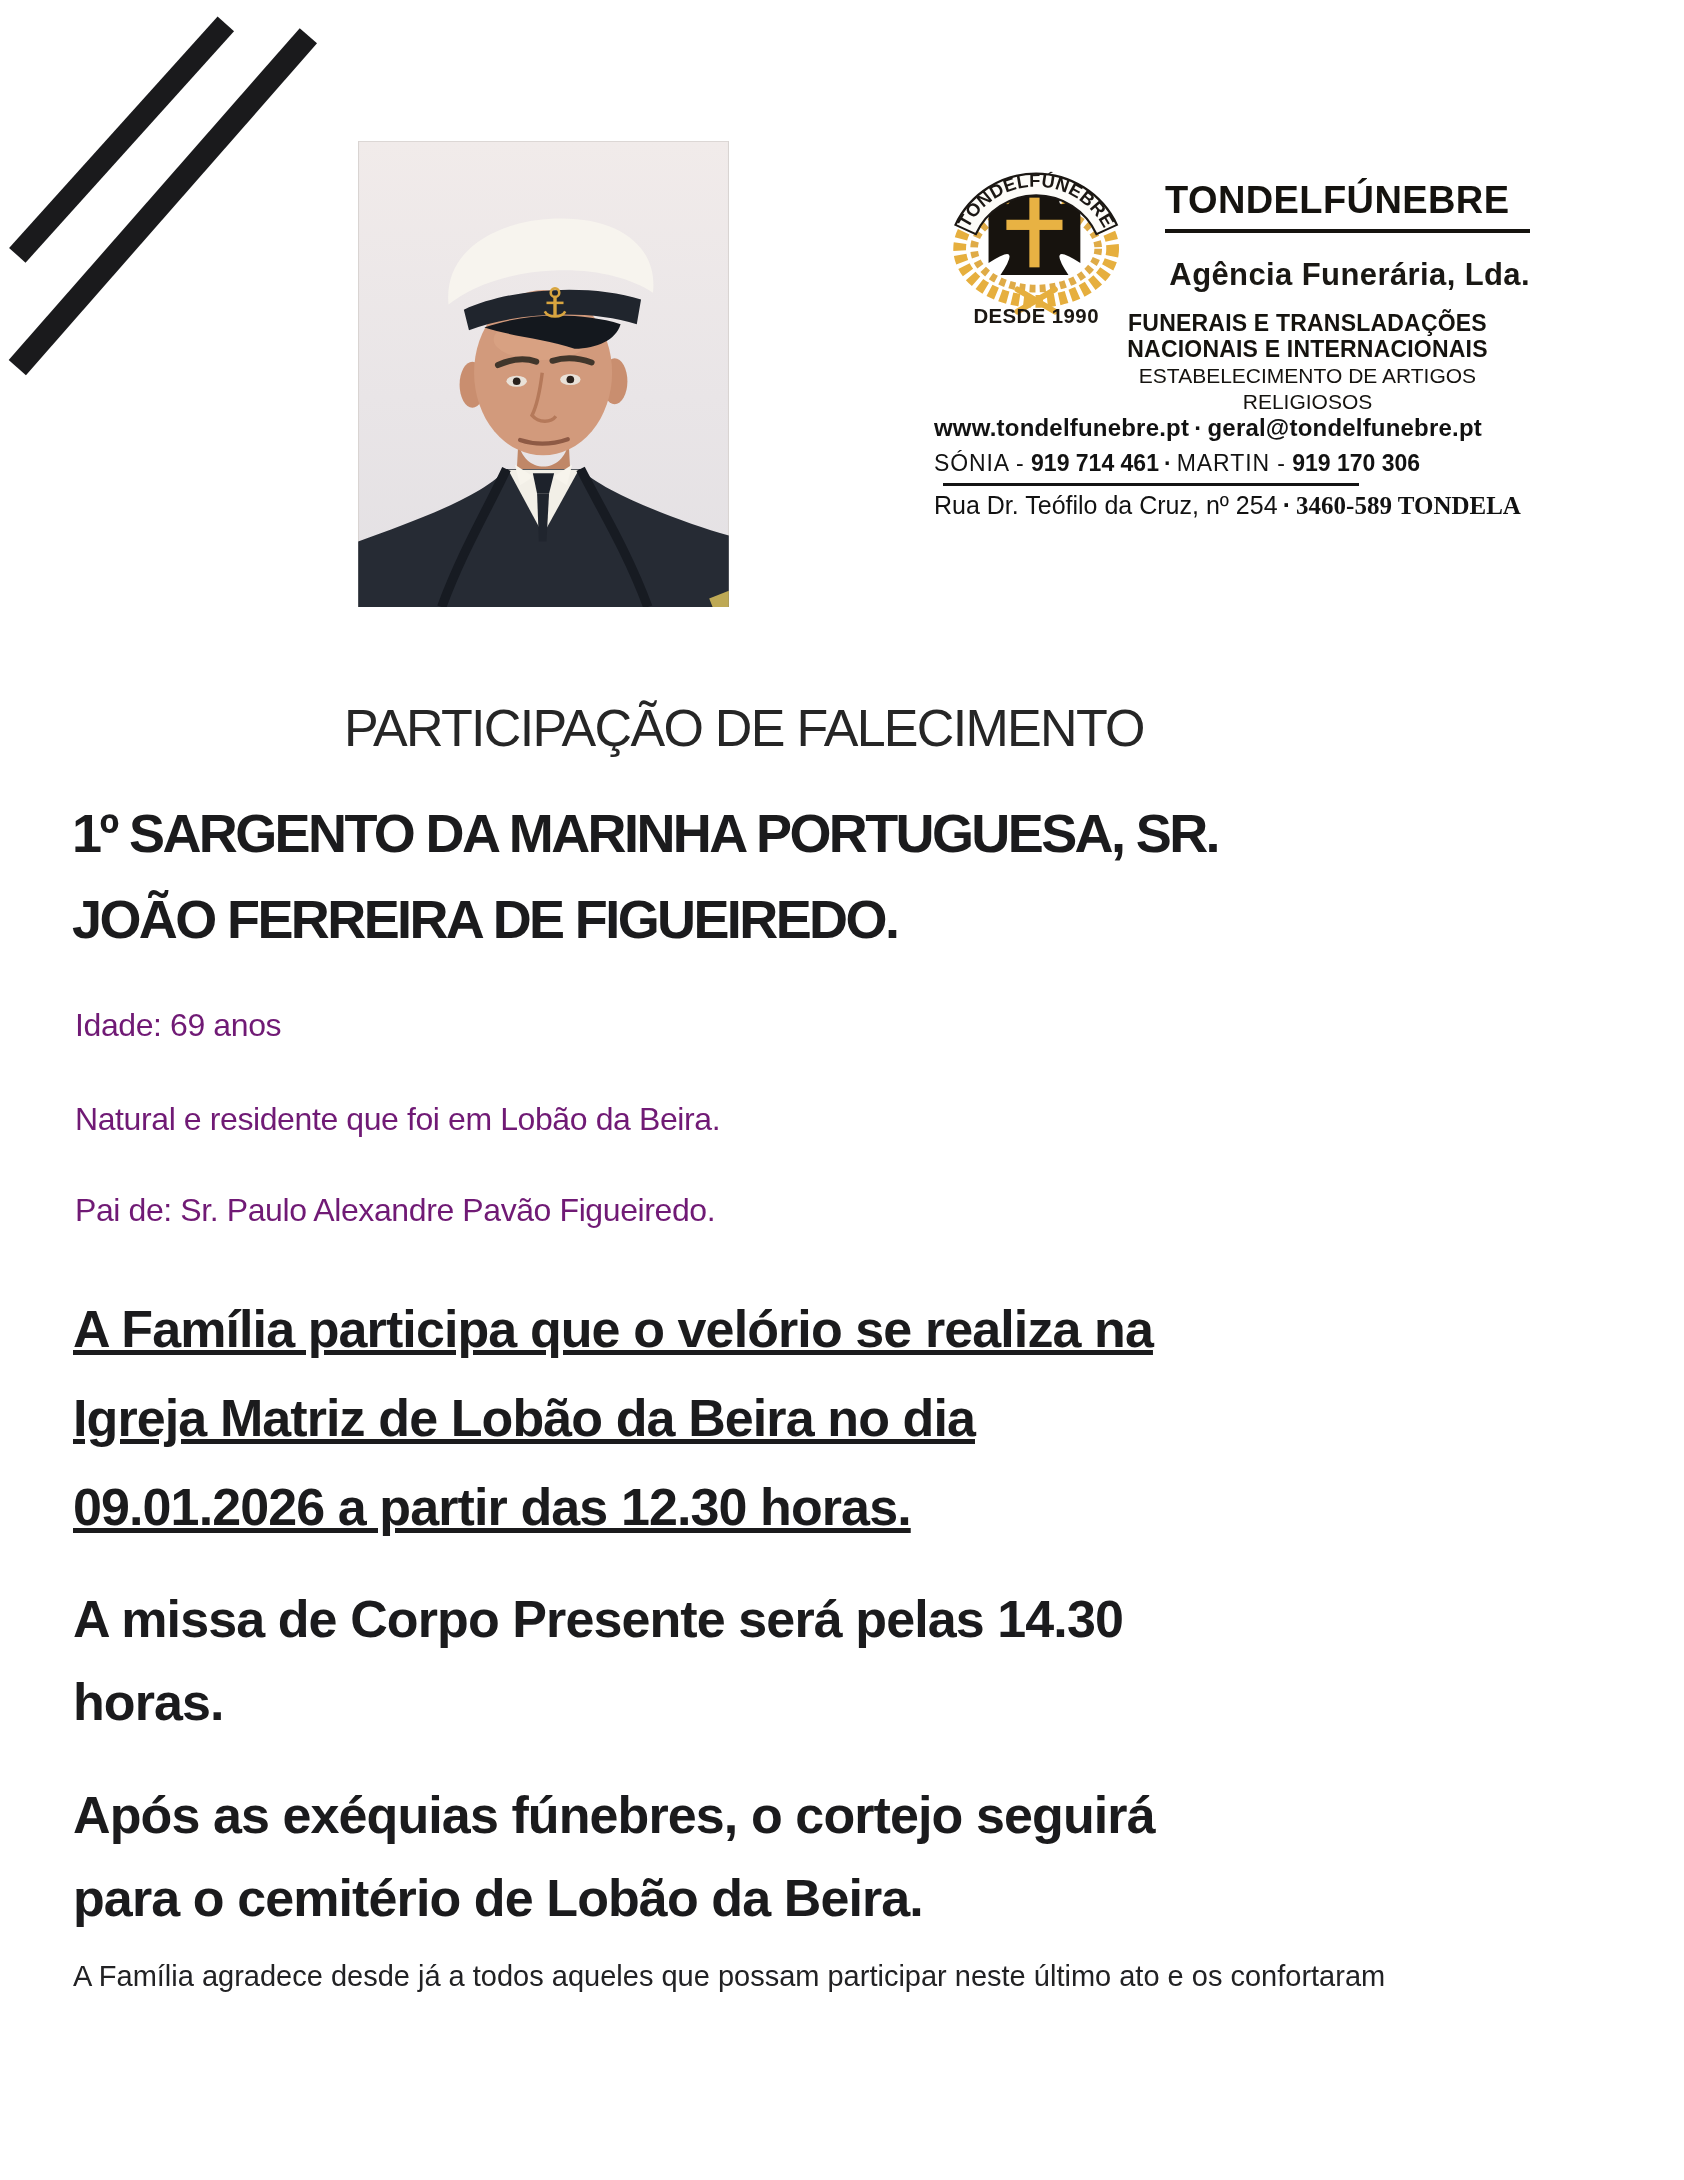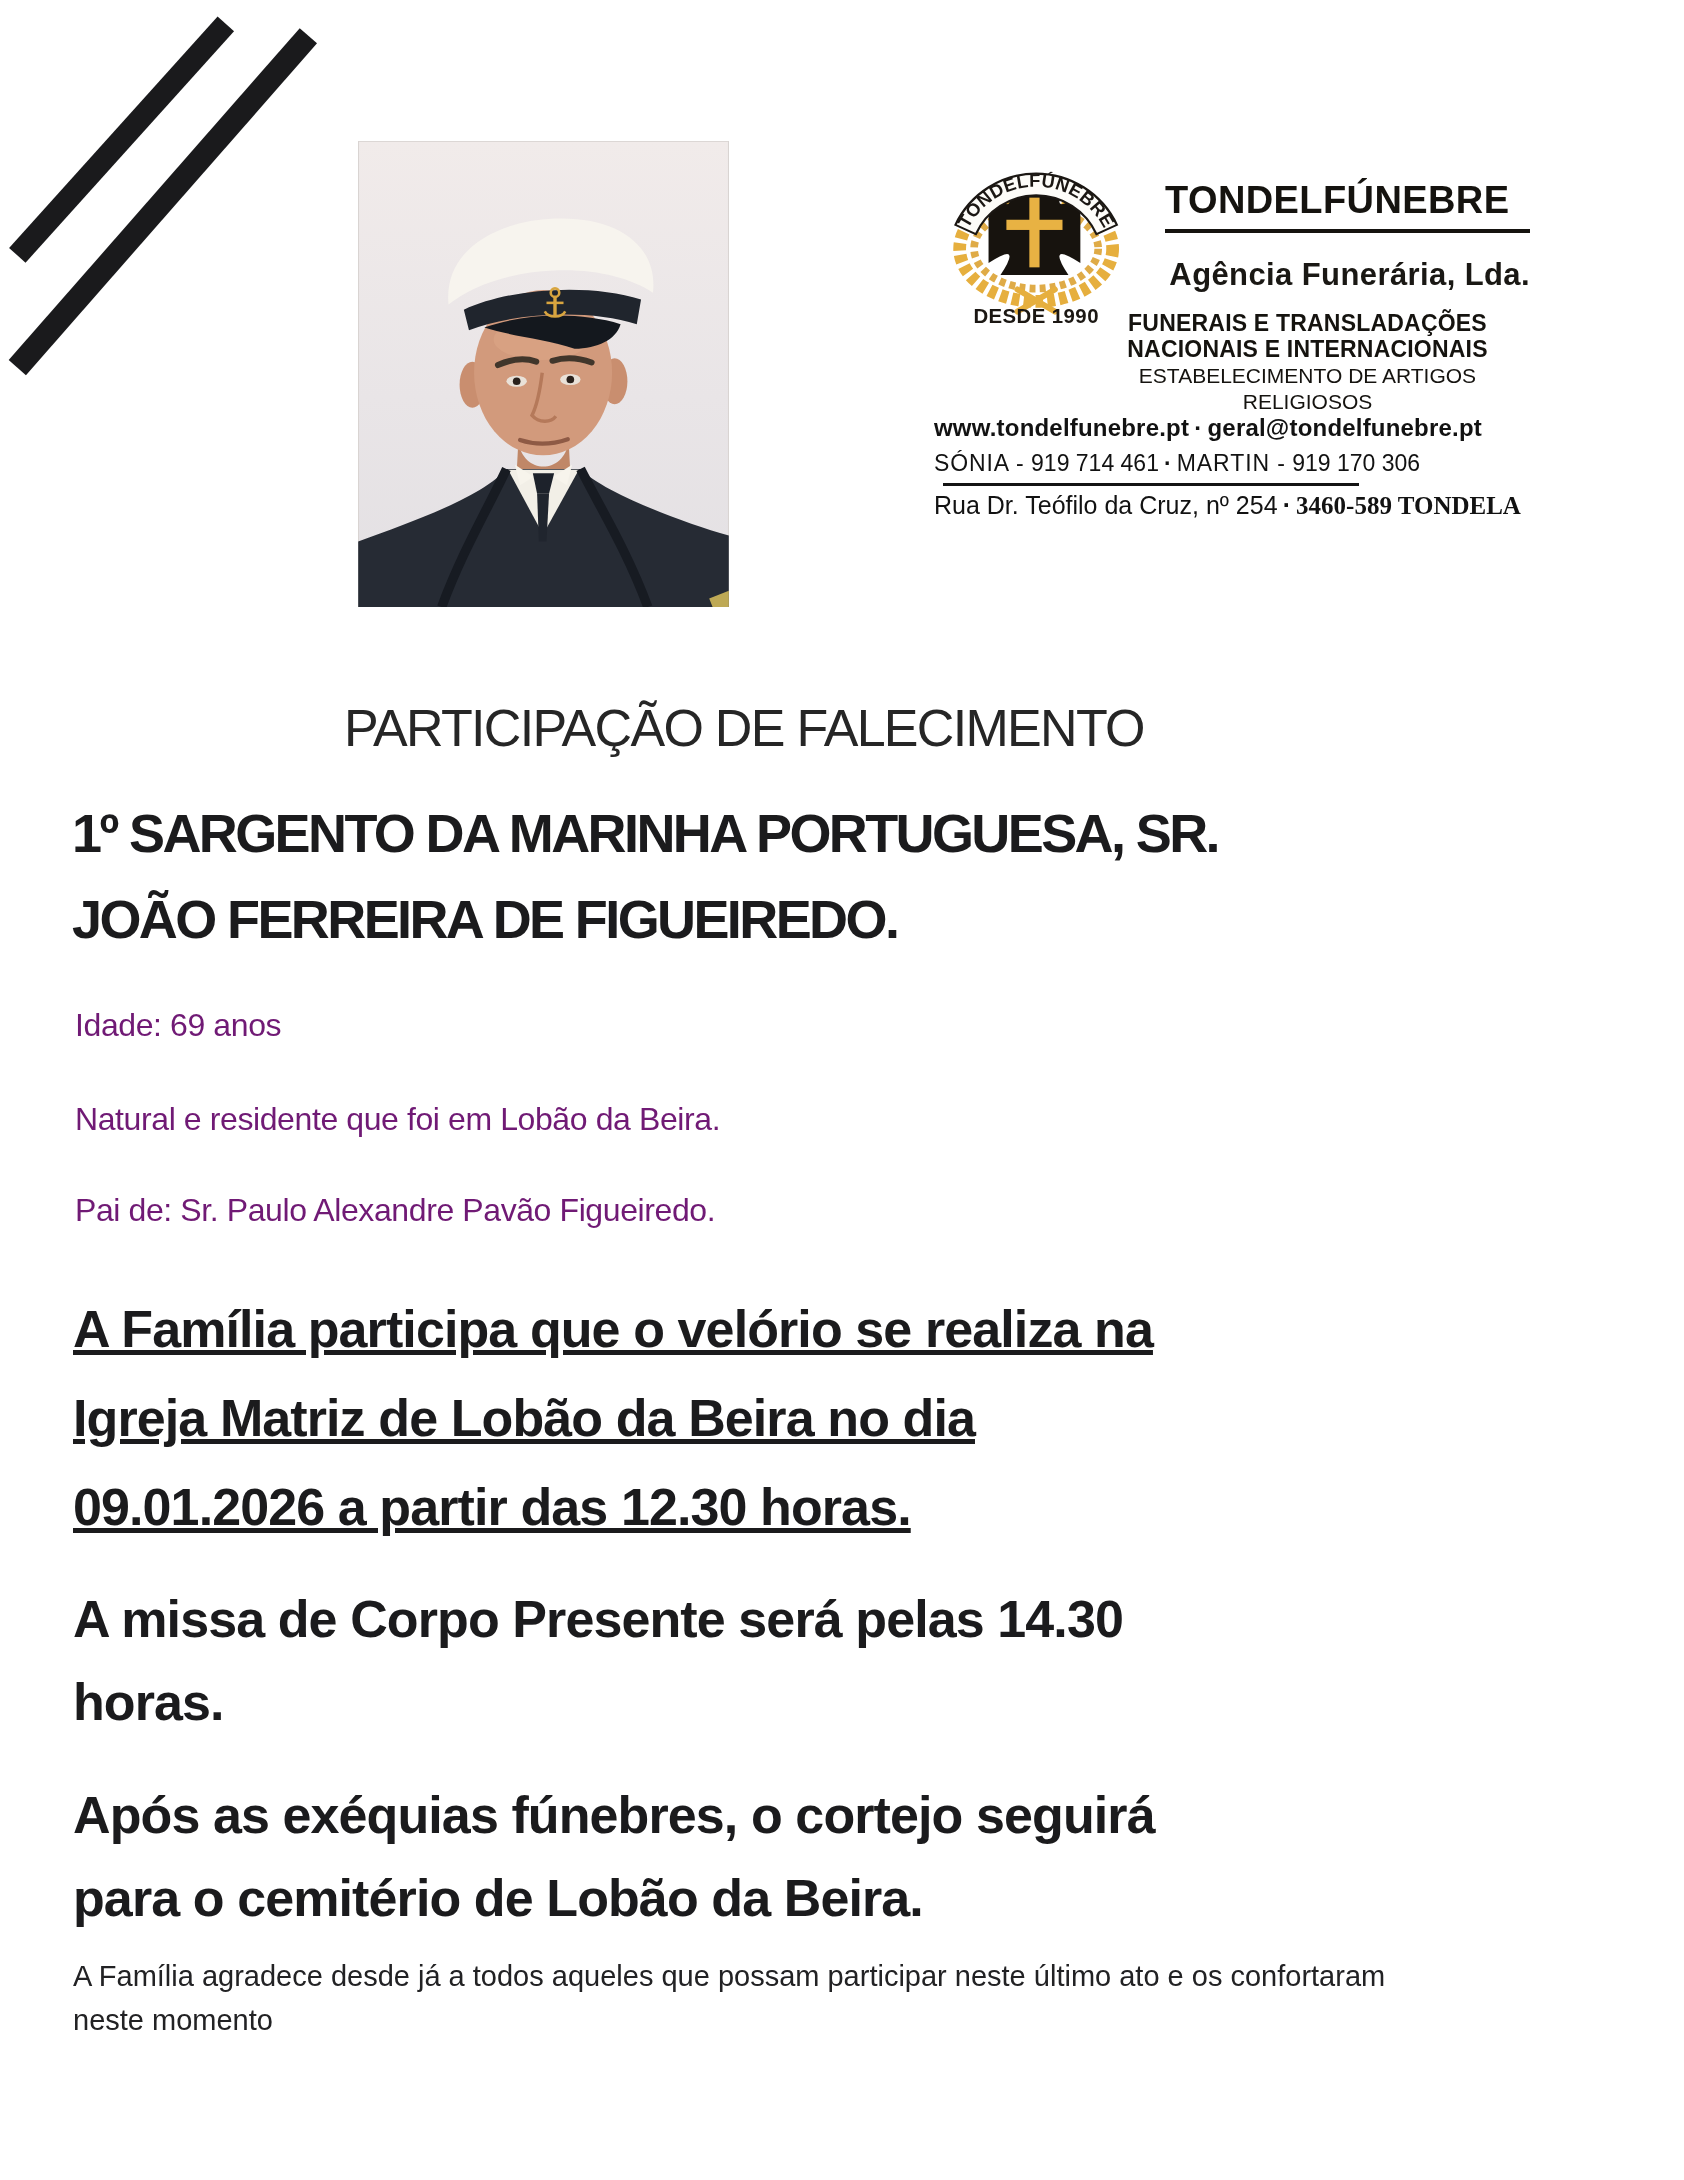--- a/index.html
+++ b/index.html
@@ -30,7 +30,7 @@
   .c-line1{font-size:24px;font-weight:bold;letter-spacing:0.2px;white-space:nowrap;}
   .c-line2{font-size:23px;margin-top:7.7px;white-space:nowrap;}
   .c-line2 .lbl{font-weight:normal;letter-spacing:0.9px;}
-  .c-line2 .num{font-weight:normal;}
+  .c-line2 .num{font-weight:bold;}
   .c-rule{border-top:3.4px solid #141414;width:416px;margin:6.8px 0 0 8.5px;}
   .c-line3{font-size:25px;margin-top:4.3px;white-space:nowrap;}
   .c-line3 .city{font-weight:bold;font-family:Liberation Serif, serif;}

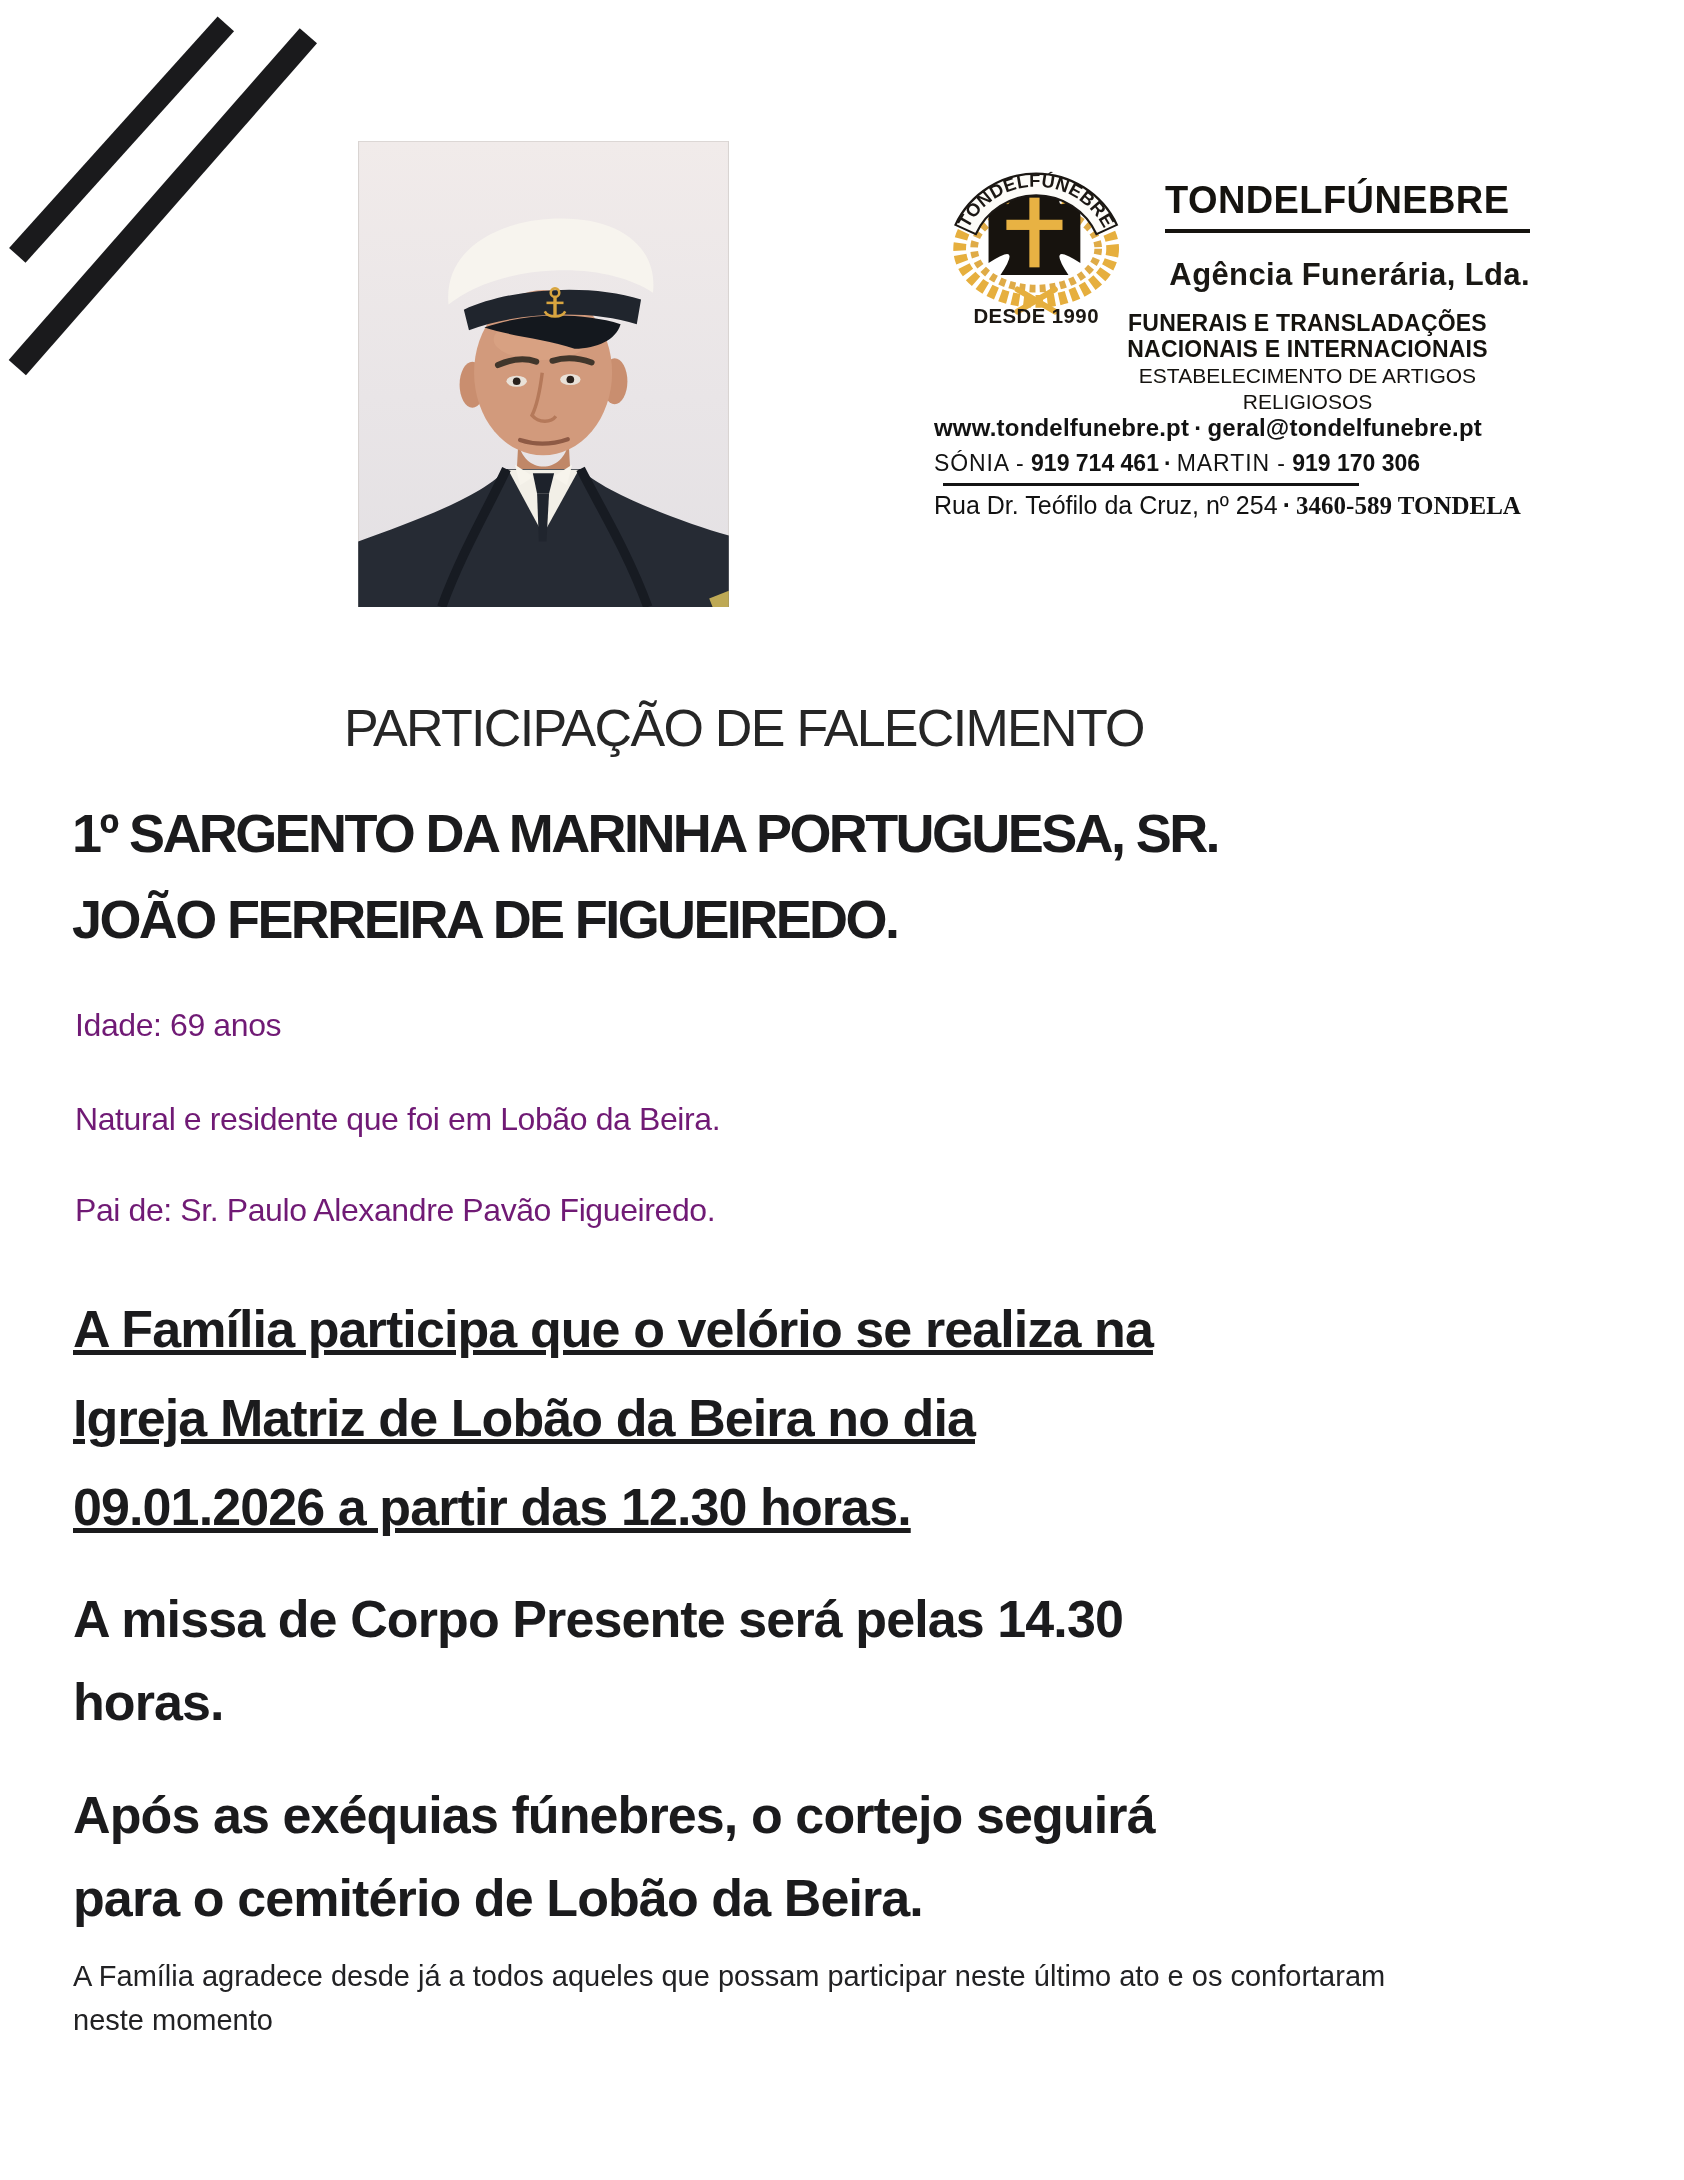--- a/index.html
+++ b/index.html
@@ -198,7 +198,6 @@
 
   <div class="abs footer">
     <div>A Família agradece desde já a todos aqueles que possam participar neste último ato e os confortaram</div>
-    <div>neste momento</div>
   </div>
 
 </div>

